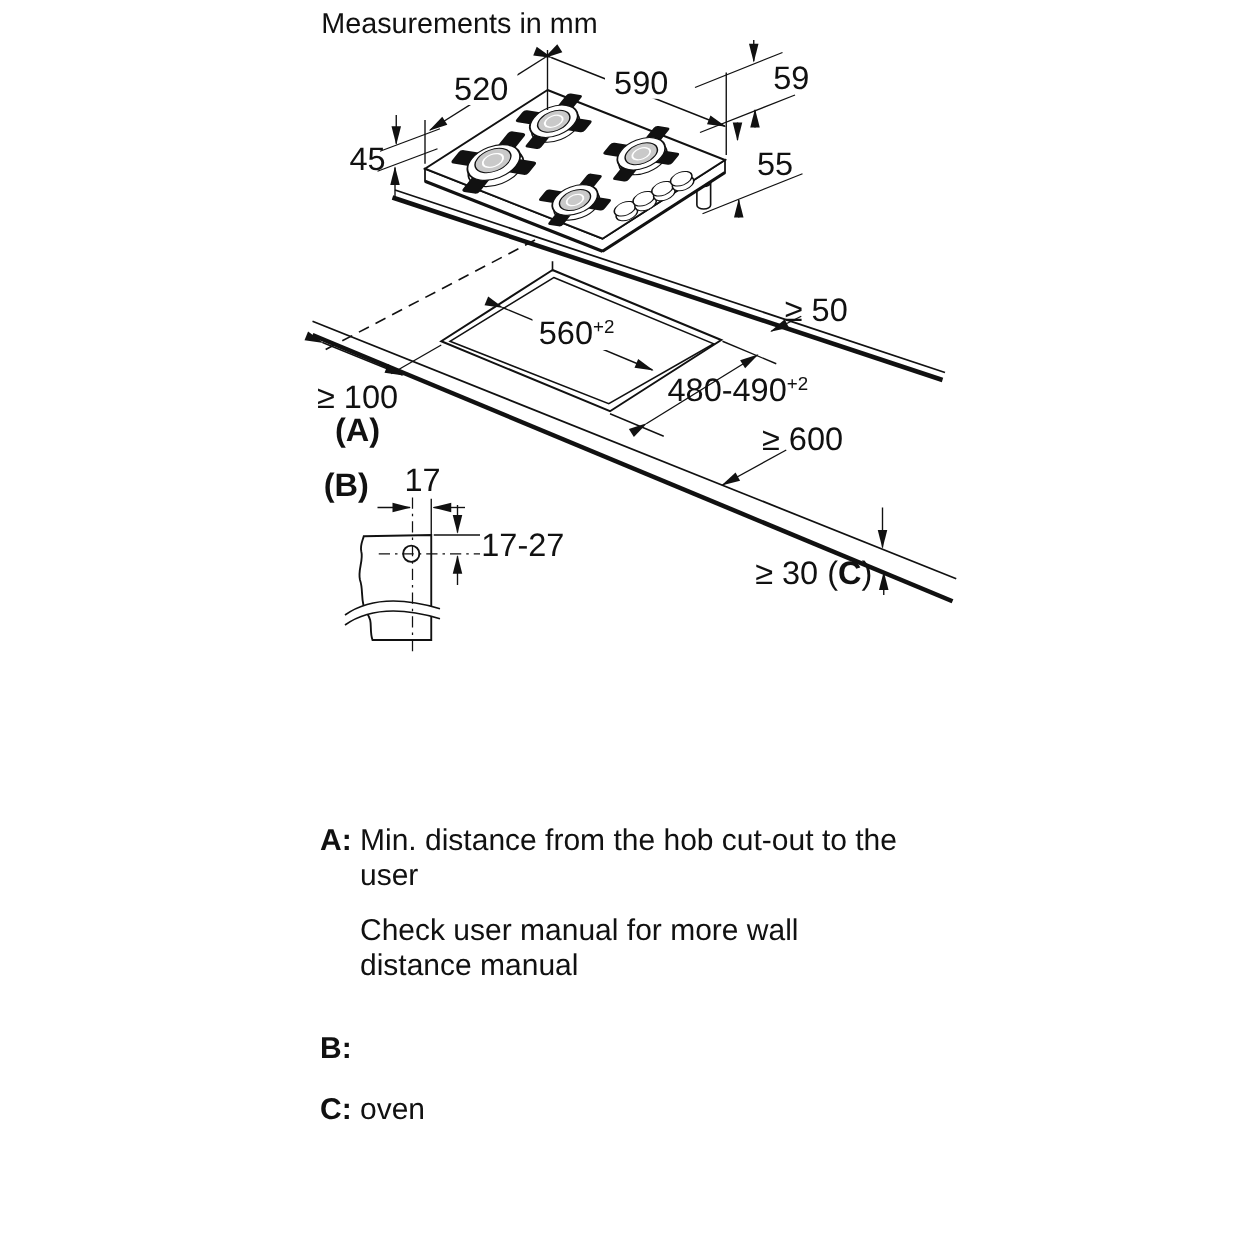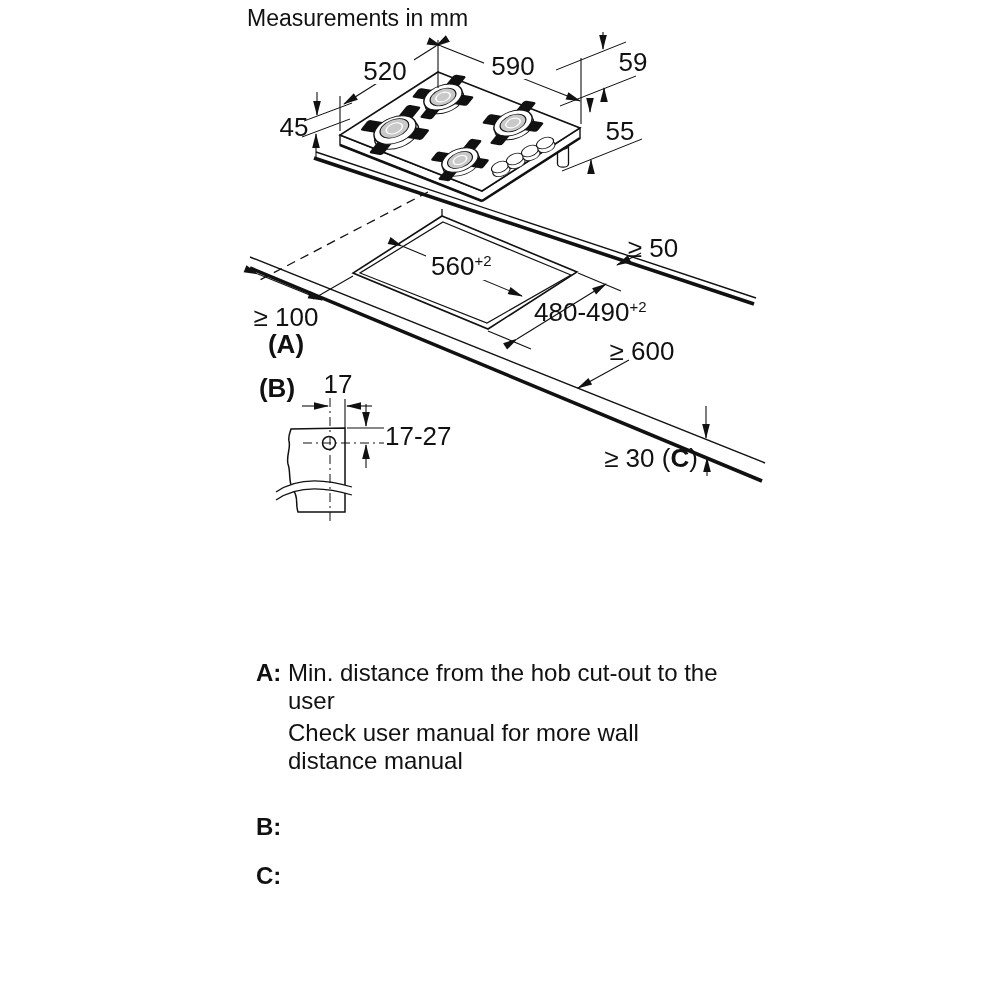--- a/index.html
+++ b/index.html
@@ -5,7 +5,7 @@
   html,body{margin:0;padding:0;background:#ffffff;}
   .page{position:relative;width:1000px;height:1000px;background:#fff;overflow:hidden;
         font-family:"Liberation Sans", sans-serif;color:#111;}
-  .title{position:absolute;left:247px;top:5px;font-size:23px;color:#111;}
+  .title{position:absolute;left:257px;top:5px;font-size:23px;color:#111;}
   svg text{font-family:"Liberation Sans", sans-serif;fill:#111;}
   .legend{position:absolute;left:256px;top:659px;width:480px;font-size:24px;line-height:28px;color:#111;}
   .sec{display:flex;}

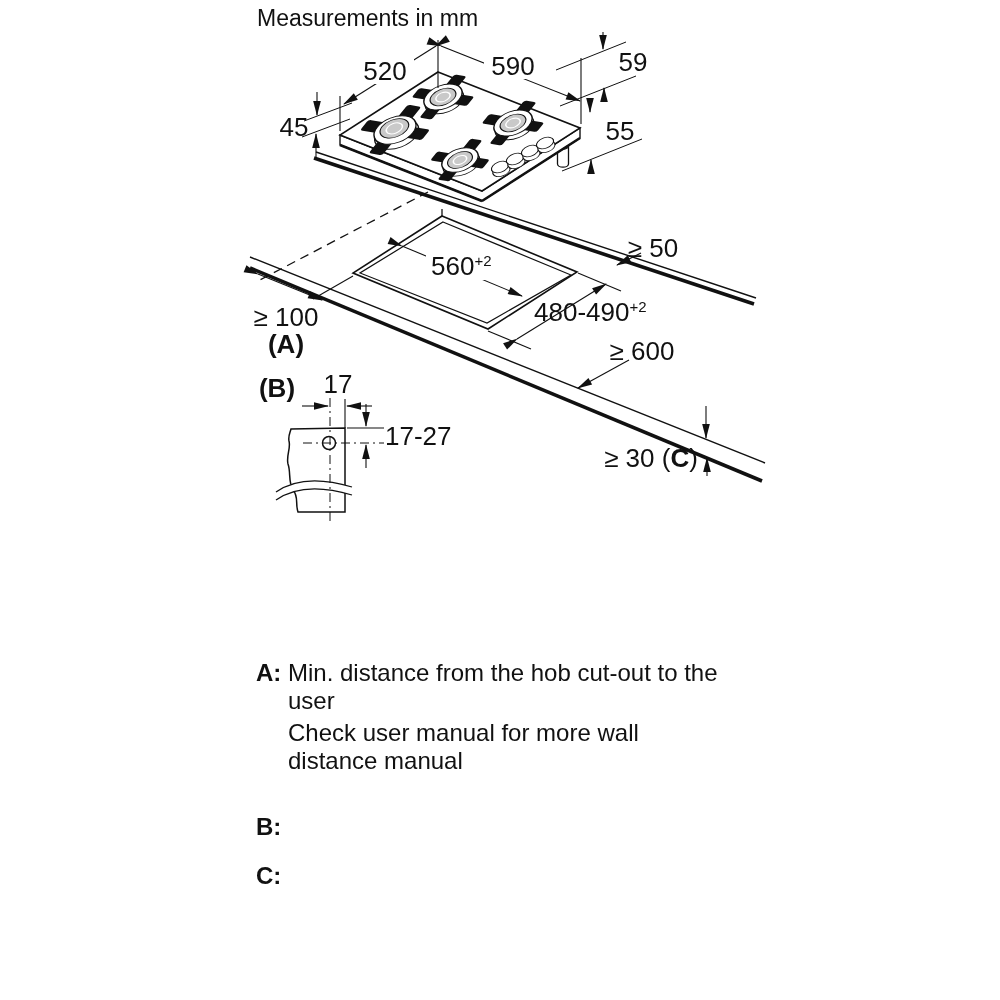--- a/index.html
+++ b/index.html
@@ -10,7 +10,7 @@
   .legend{position:absolute;left:256px;top:659px;width:480px;font-size:24px;line-height:28px;color:#111;}
   .sec{display:flex;}
   .sec .lbl{width:32px;font-weight:bold;flex:0 0 32px;}
-  .para2{margin-top:4px;}
+  .para2{margin-top:16px;}
   .secB{margin-top:38px;}
   .secC{margin-top:21px;}
 </style>

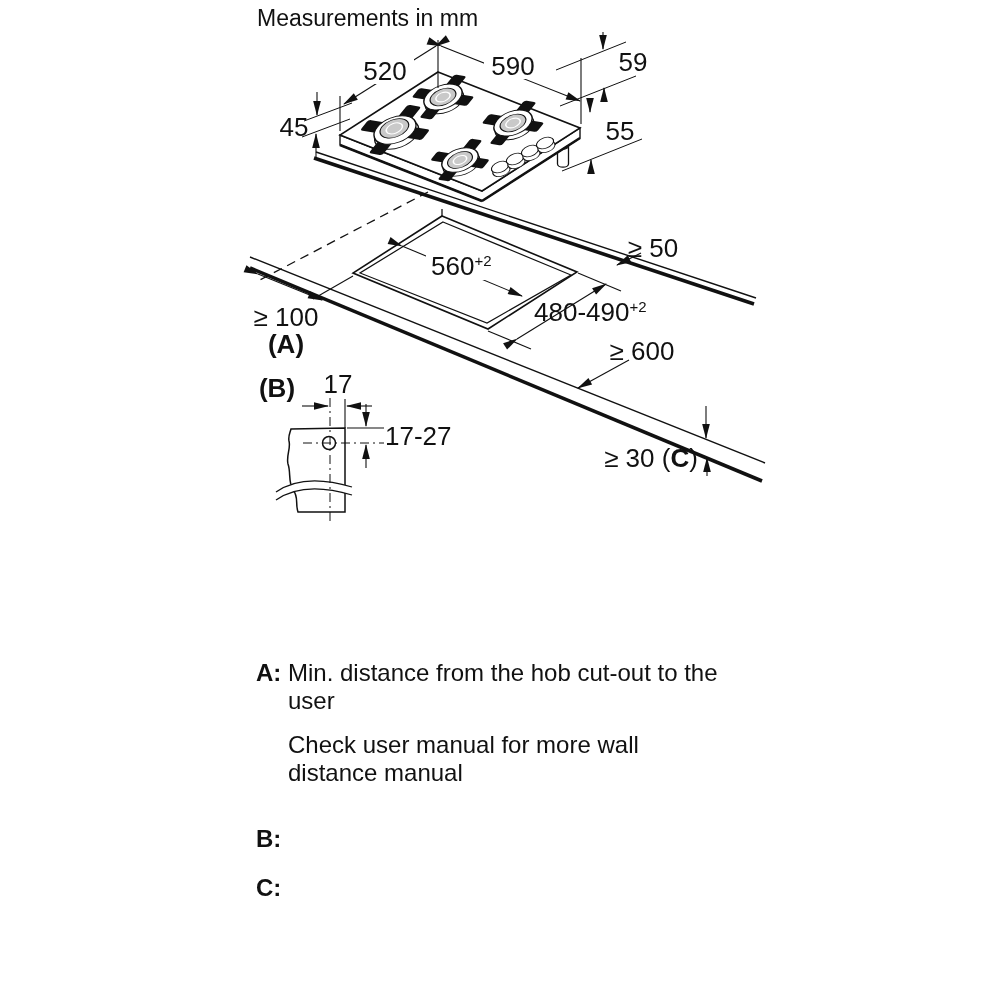--- a/index.html
+++ b/index.html
@@ -251,6 +251,7 @@
     <div class="sec secC">
       <span class="lbl">C:</span>
       <div>
+        <div>oven</div>
       </div>
     </div>
   </div>

